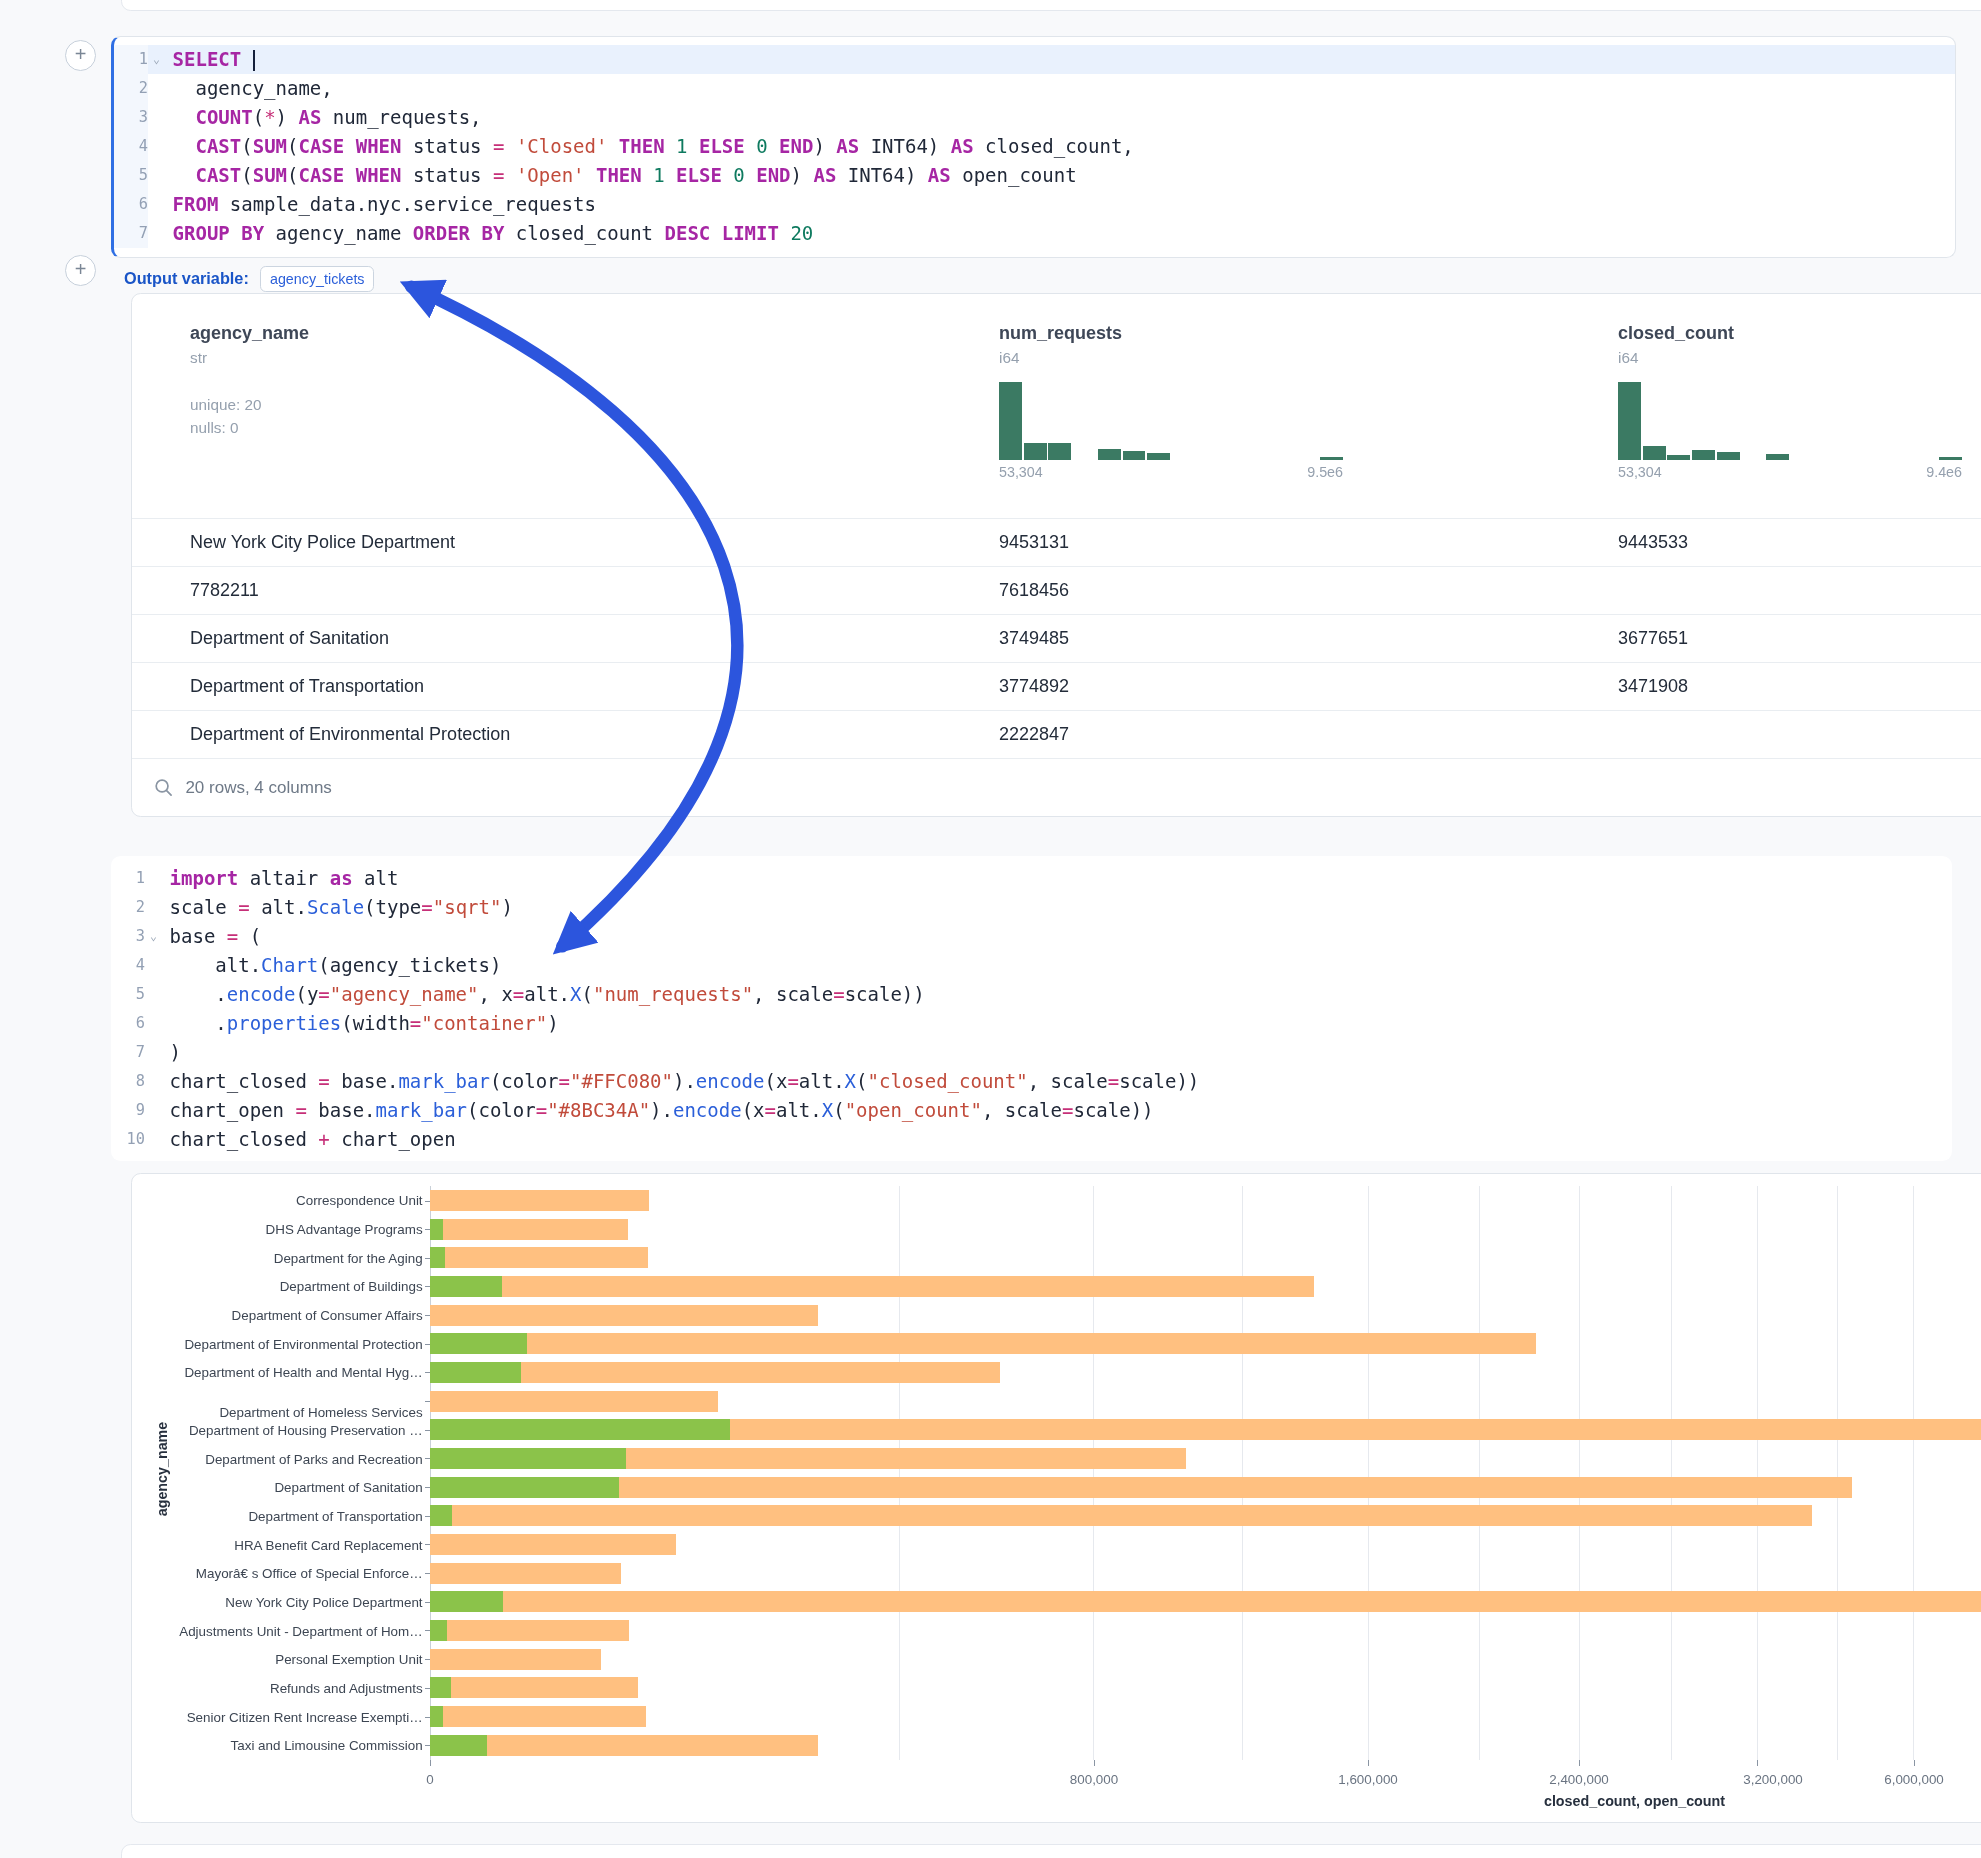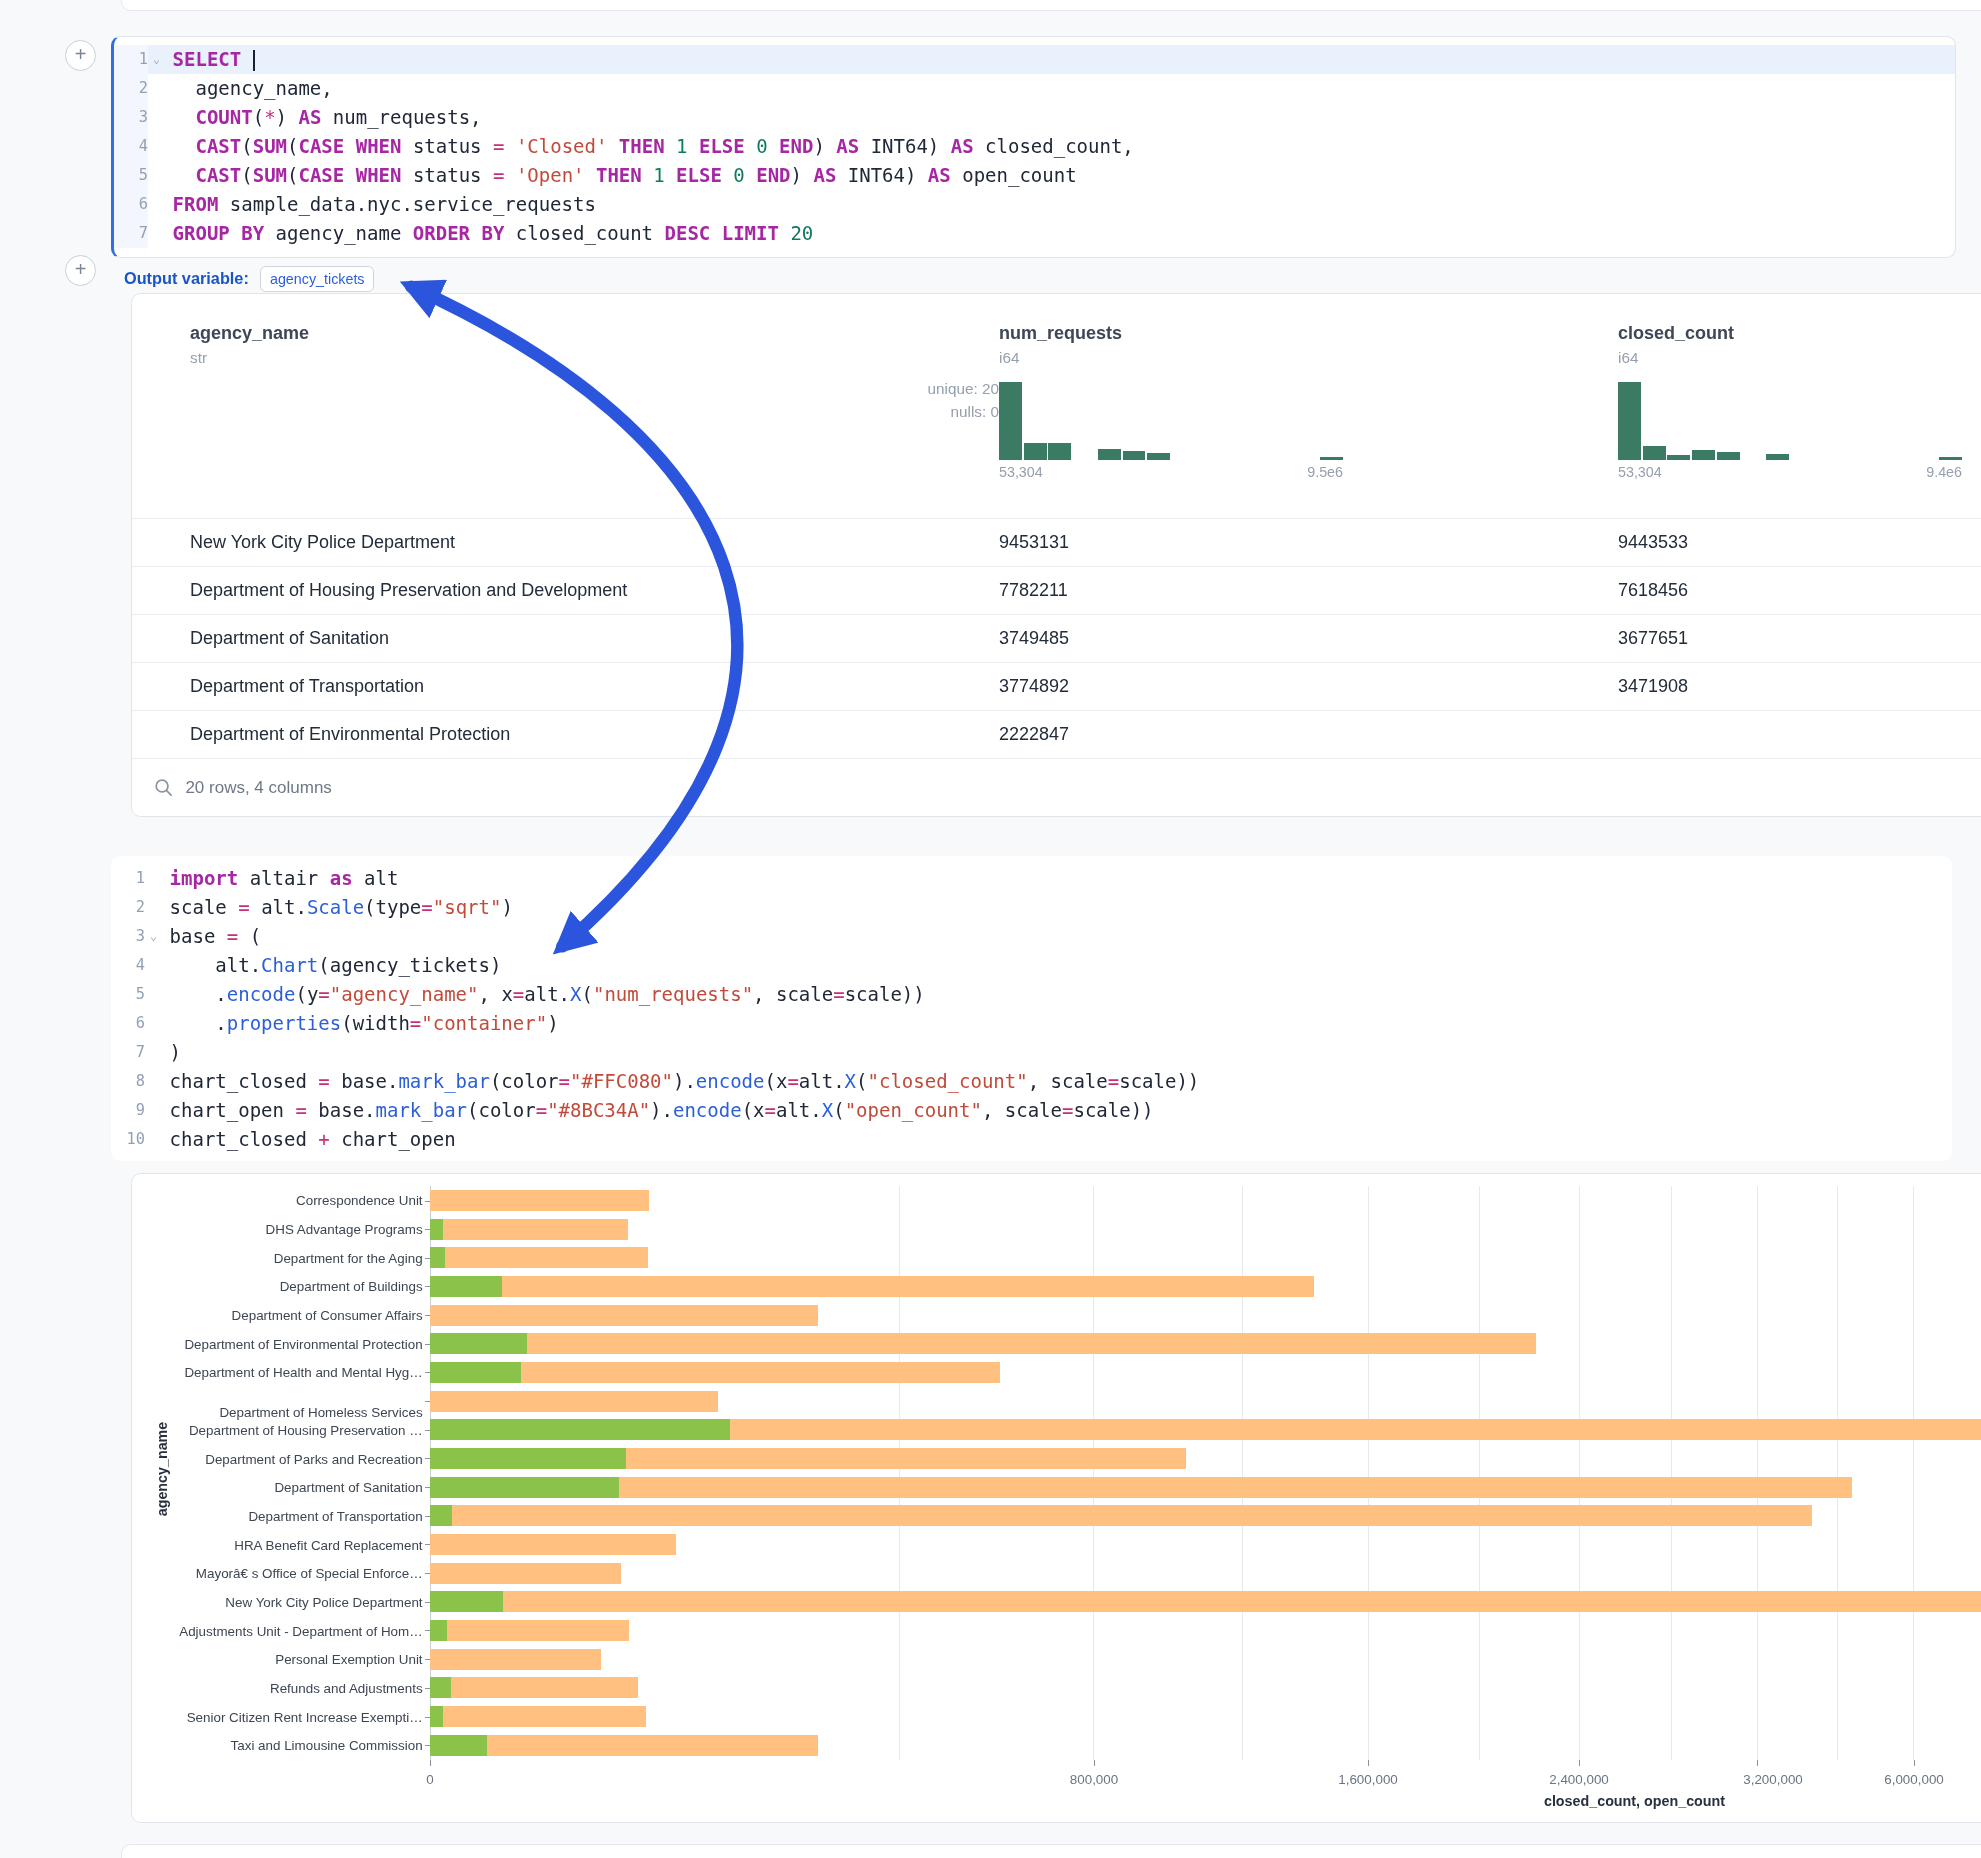--- a/index.html
+++ b/index.html
@@ -38,7 +38,7 @@
   .th-name{font-size:18px;font-weight:700;color:#3e4757;margin-top:29px;}
   .th-type{font-size:15.3px;color:#95a0ae;margin-top:4.8px;}
   .th-meta{font-size:15.3px;color:#95a0ae;line-height:23px;}
-  .th-meta-wrap{margin-top:10px;text-align:right;}
+  .th-meta-wrap{margin-top:26px;}
   .hist{display:flex;align-items:flex-end;gap:1.9px;height:78px;width:344px;margin-top:15.3px;}
   .hist .hb{flex:1;}
   .hist-labels{display:flex;justify-content:space-between;width:344px;font-size:14.3px;color:#95a0ae;margin-top:3.8px;}

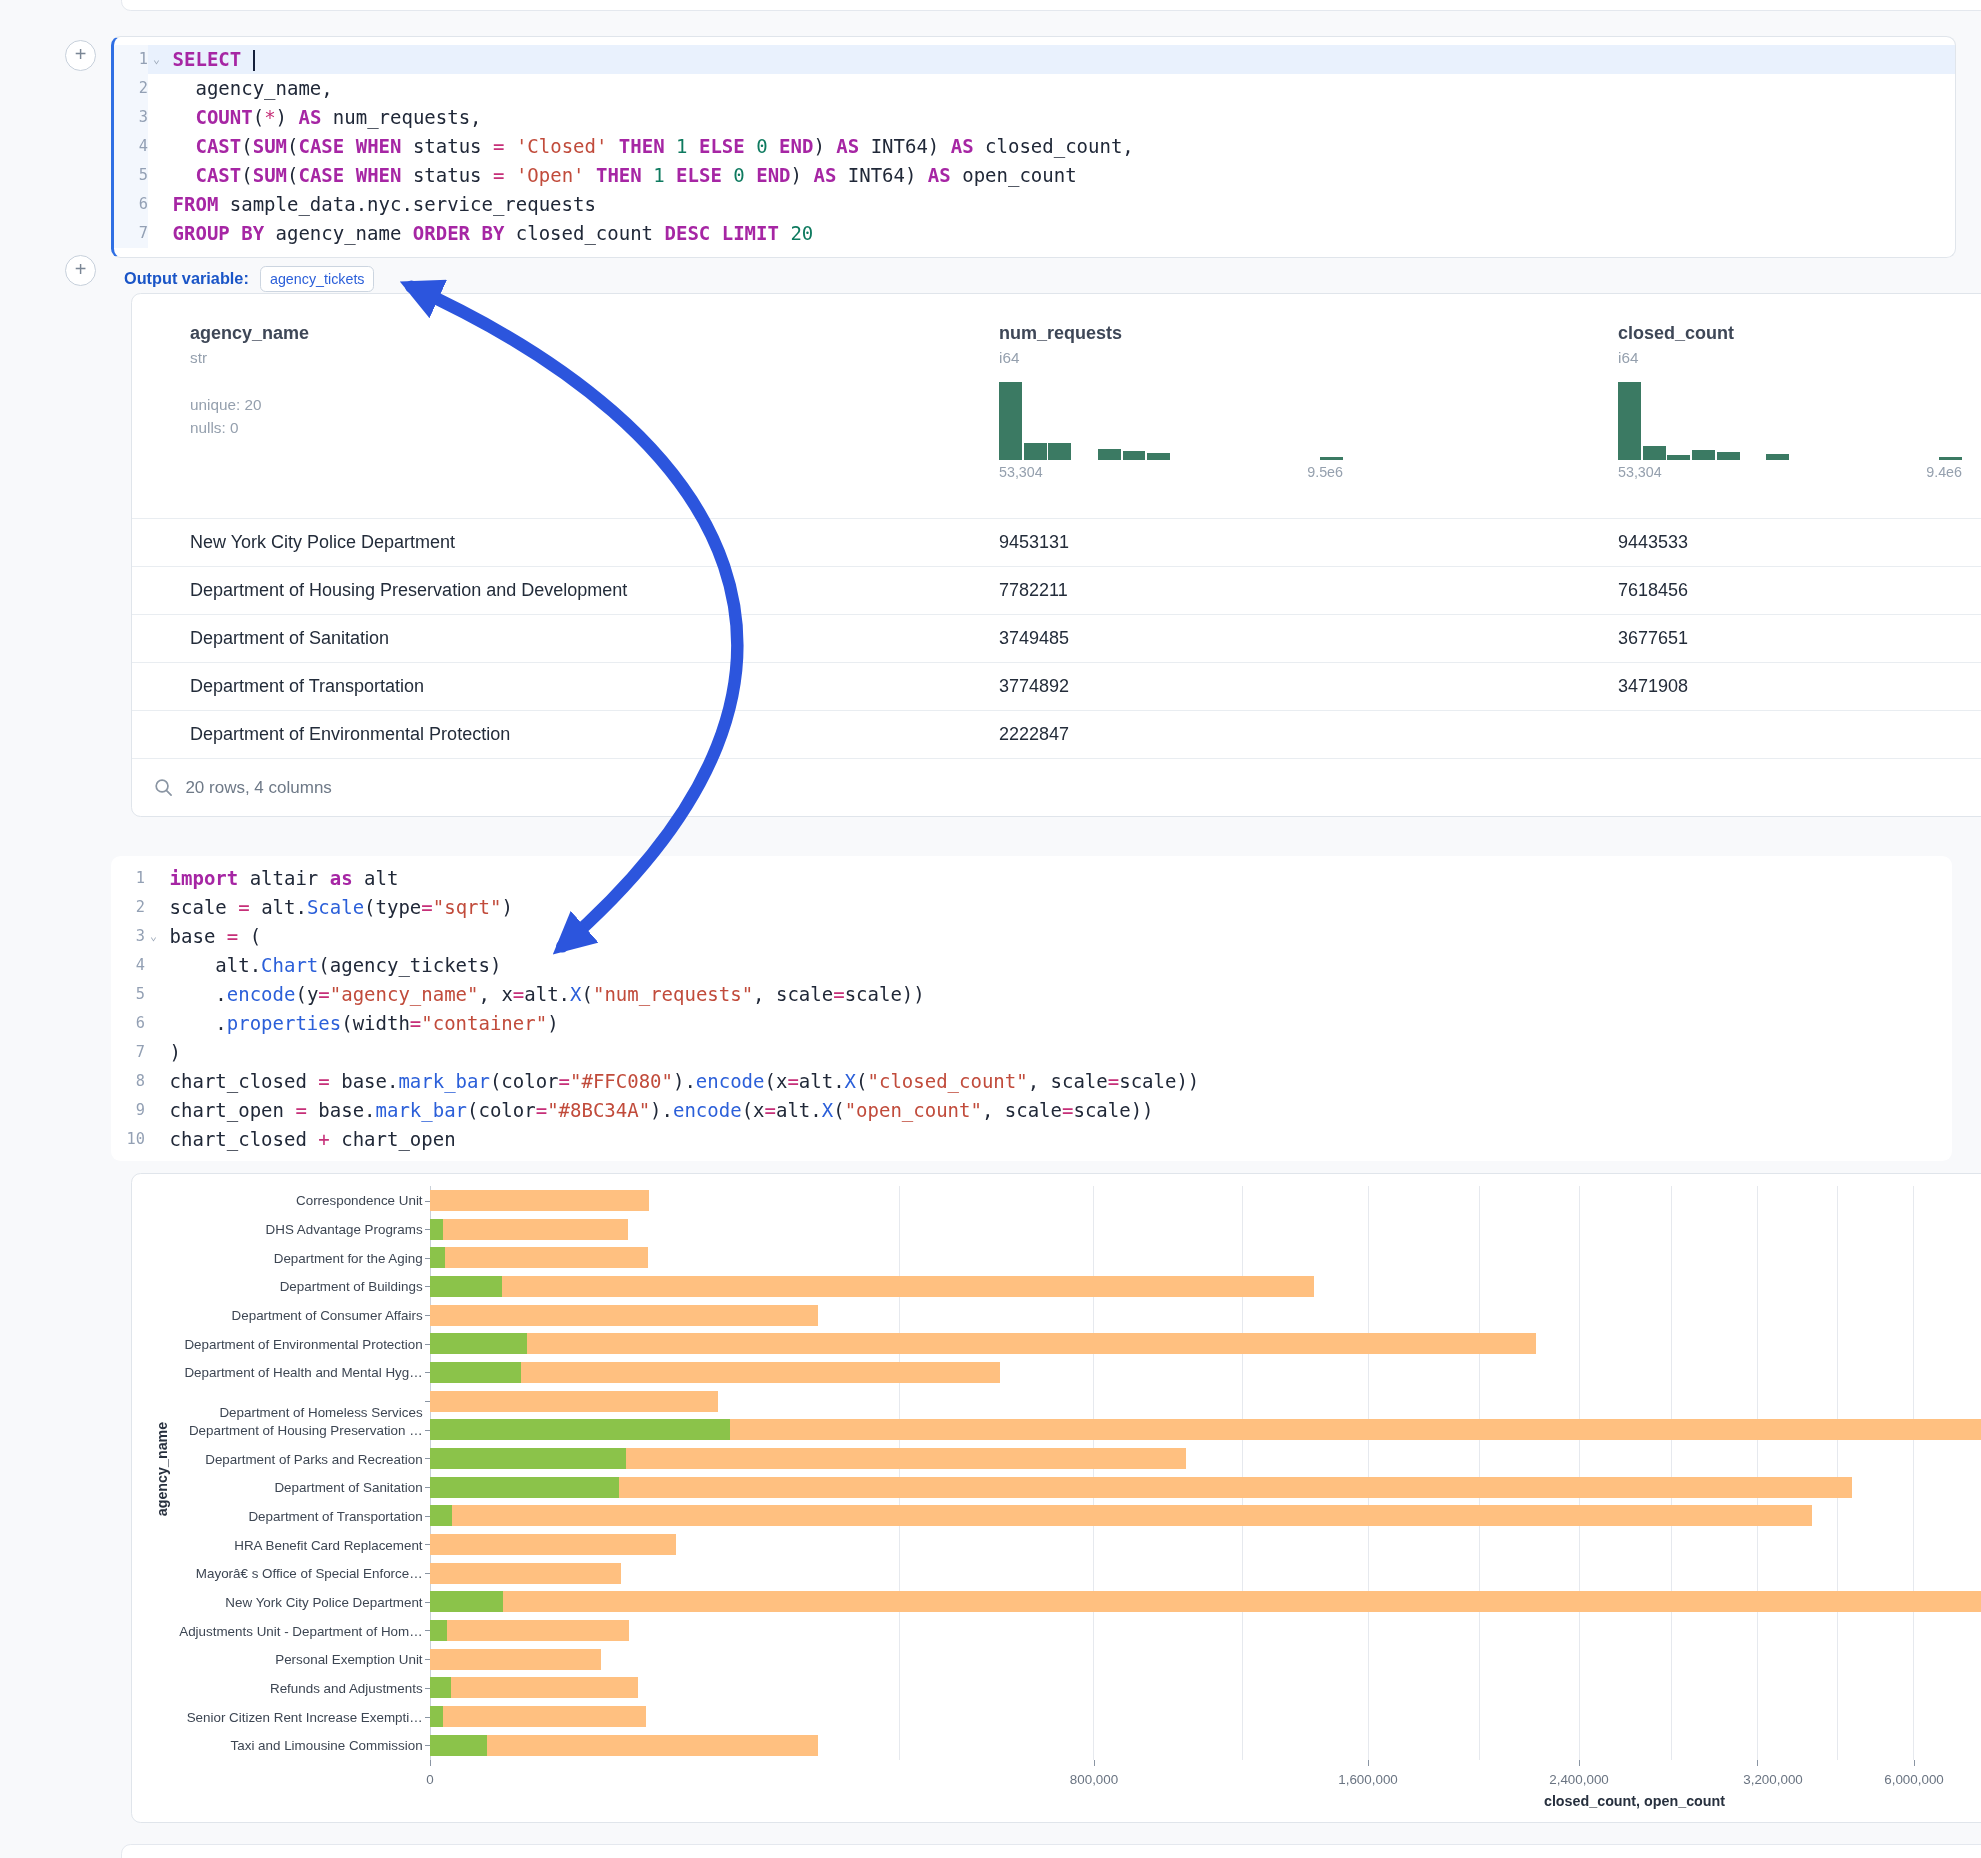--- a/index.html
+++ b/index.html
@@ -155,7 +155,6 @@
           <div>9443533</div>
         </div>
         <div class="tgrid trow">
-          <div>Department of Housing Preservation and Development</div>
           <div>7782211</div>
           <div>7618456</div>
         </div>

